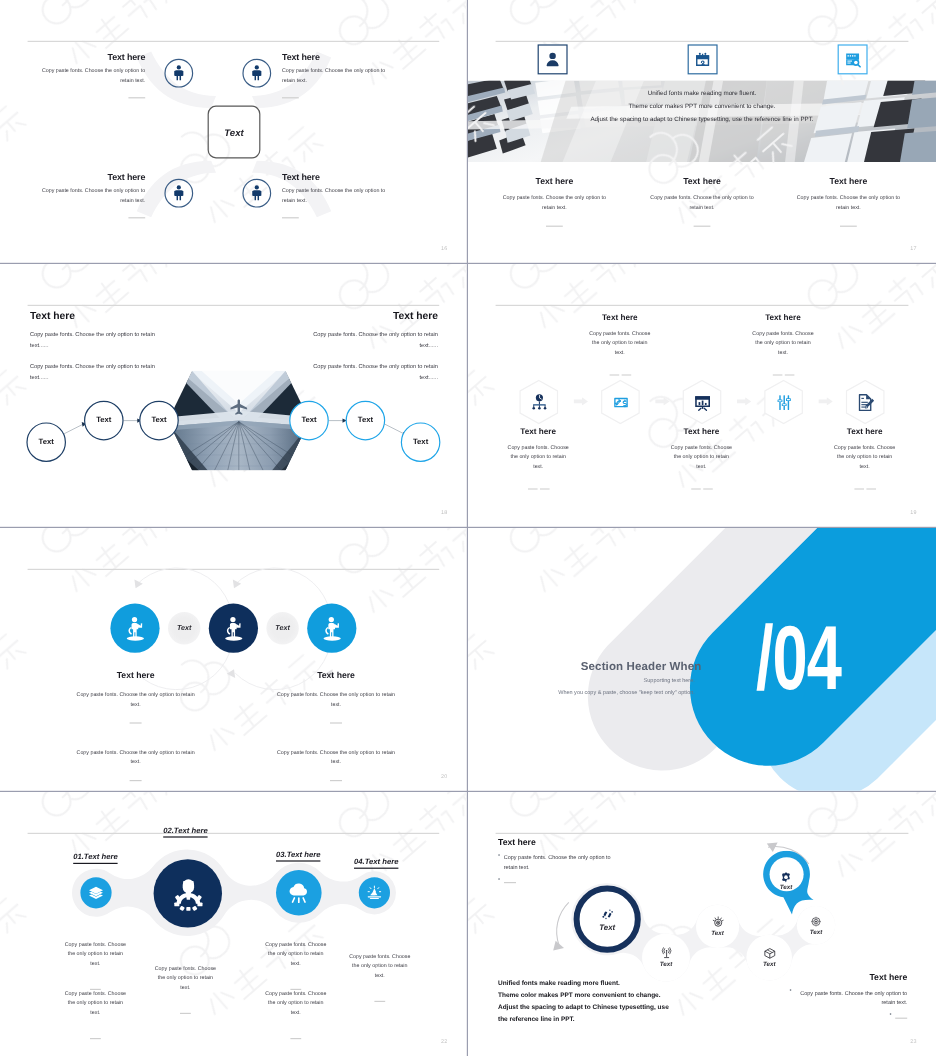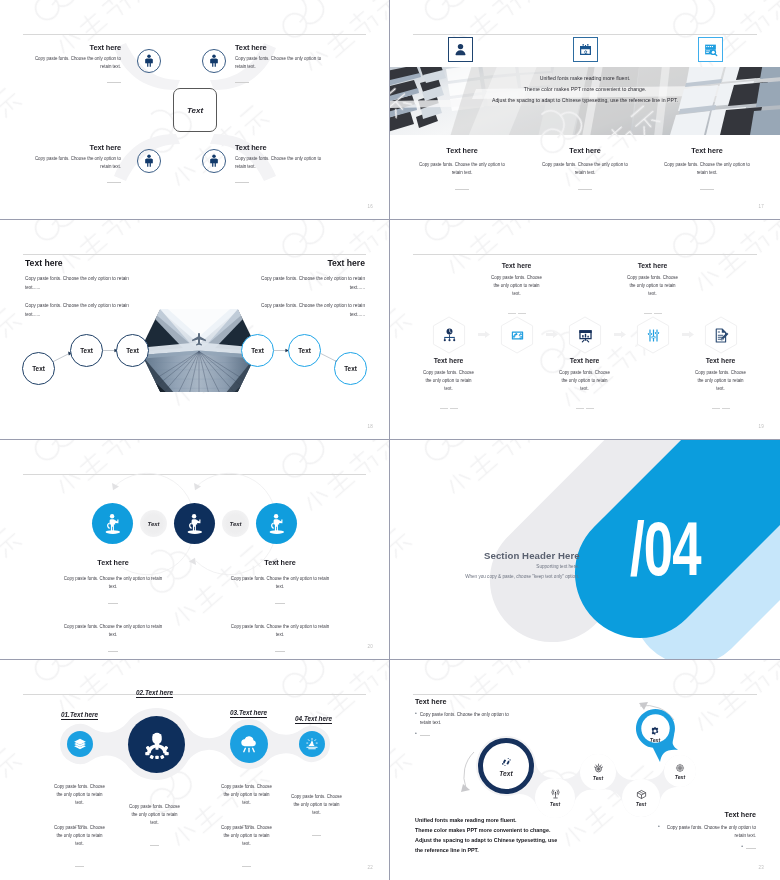--- a/index.html
+++ b/index.html
@@ -724,7 +724,7 @@
       </g>
     </svg>
     <div class="num">/04</div>
-    <div class="sh" style="left:94px;top:110px">Section Header Here</div>
+    <div class="sh" style="left:94px;top:110px">Section Header When</div>
     <div class="sub" style="left:58px;width:131px;text-align:right;top:124px">Supporting text here.</div>
     <div class="sub" style="left:38px;width:151px;text-align:right;top:134px">When you copy &amp; paste, choose "keep text only" option.</div>
   </div>

